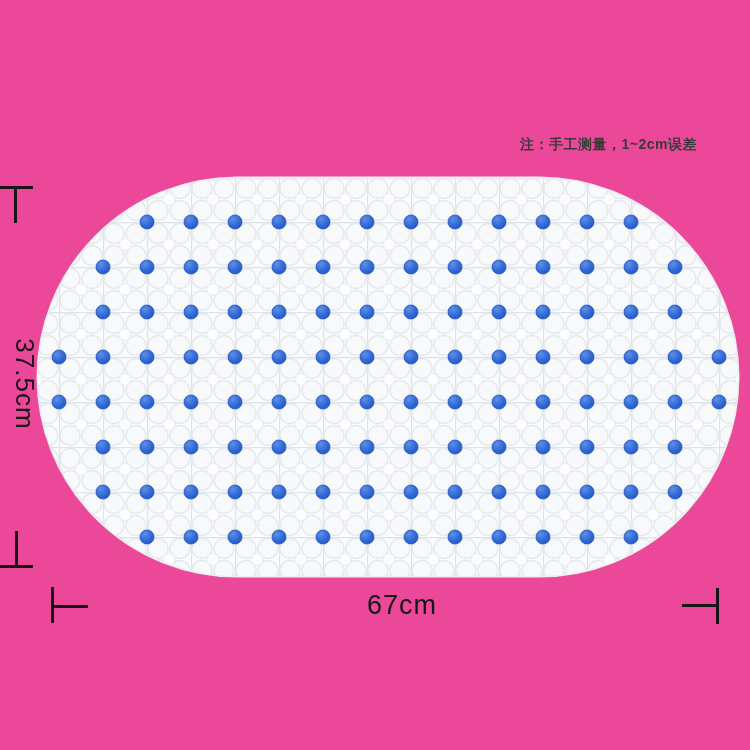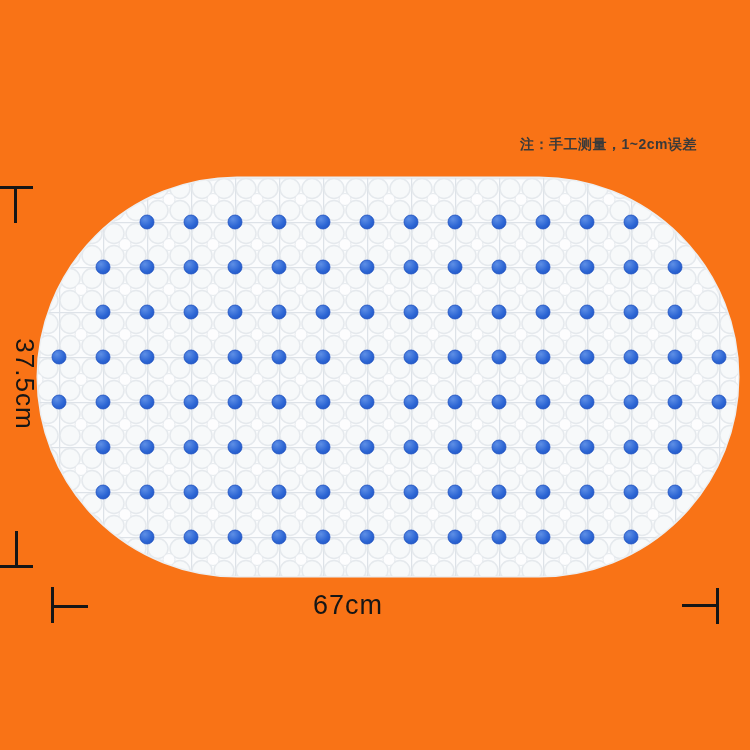--- a/index.html
+++ b/index.html
@@ -12,7 +12,7 @@
     position: relative;
     width: 750px;
     height: 750px;
-    background: #f97316;
+    background: #ec4899;
     overflow: hidden;
   }
   

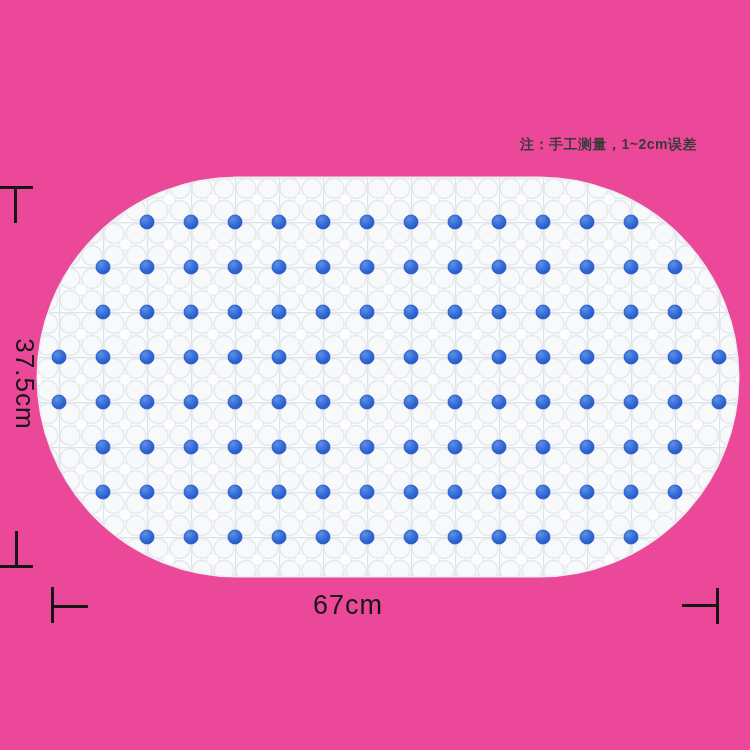--- a/index.html
+++ b/index.html
@@ -51,7 +51,7 @@
     left: 313px;
     top: 590px;
     width: 124px;
-    text-align: left;
+    text-align: right;
     font-size: 27px;
     color: var(--line-color, #161616);
     letter-spacing: 1px;

